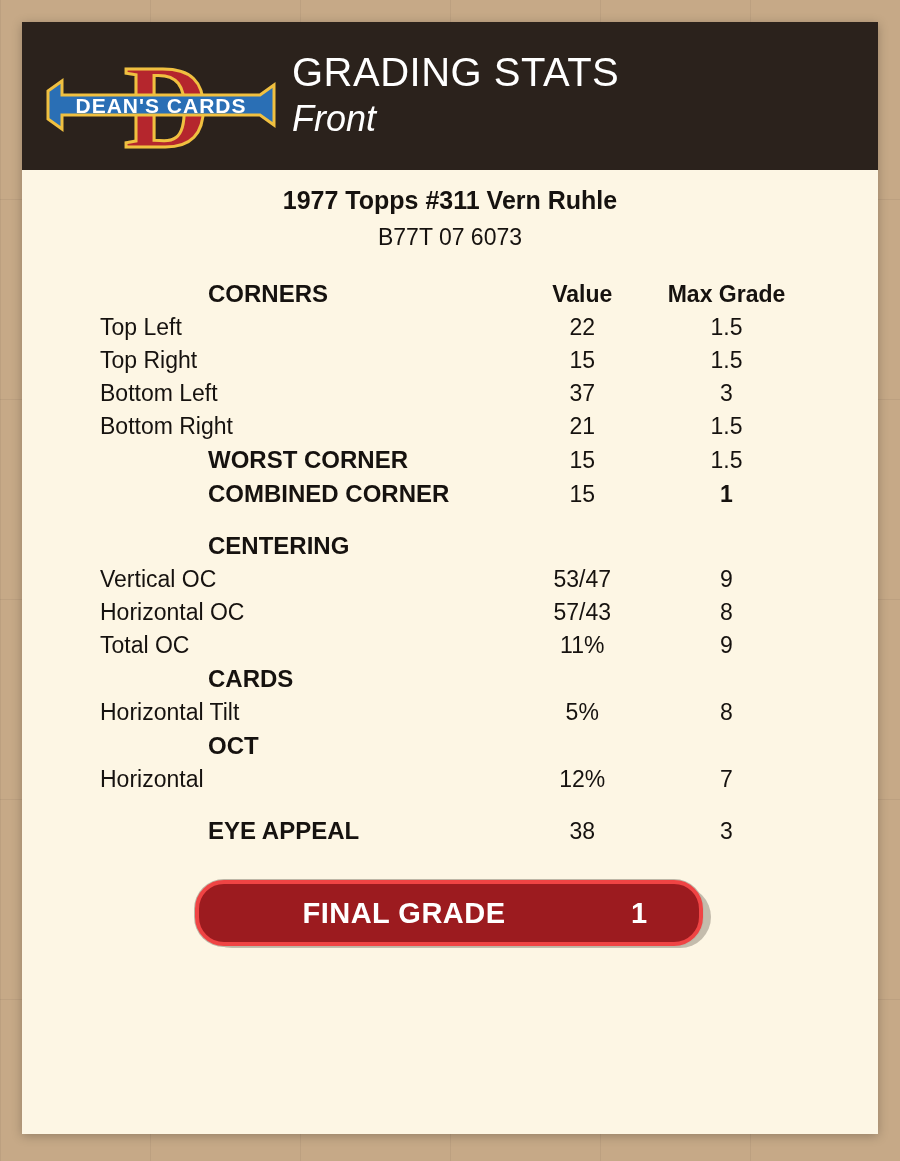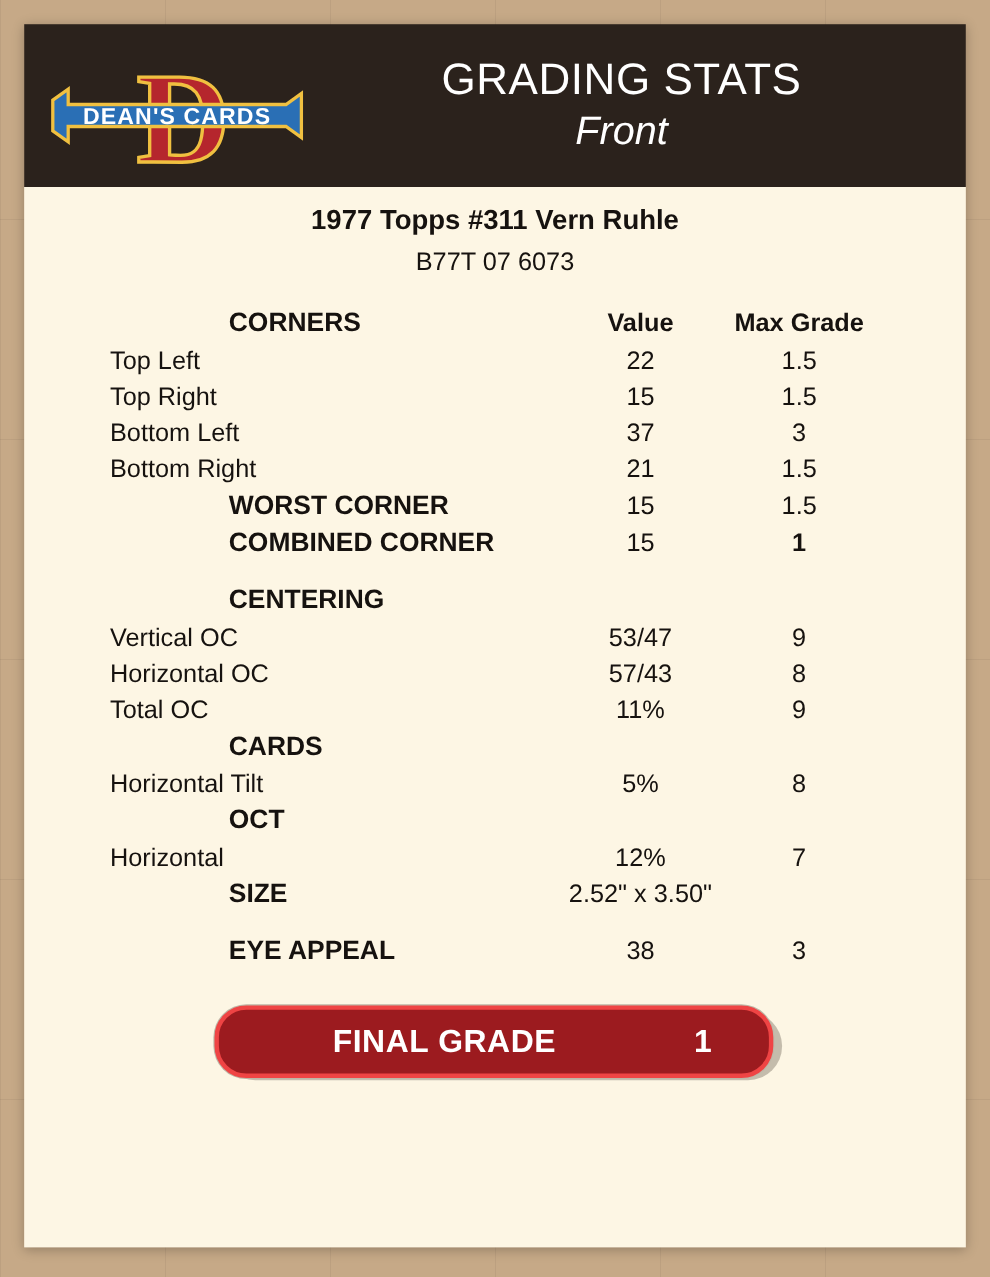--- a/index.html
+++ b/index.html
@@ -58,7 +58,7 @@
   }
   .header-titles {
     flex: 1;
-    text-align: center;
+    text-align: left;
     color: #ffffff;
     padding-right: 40px;
   }

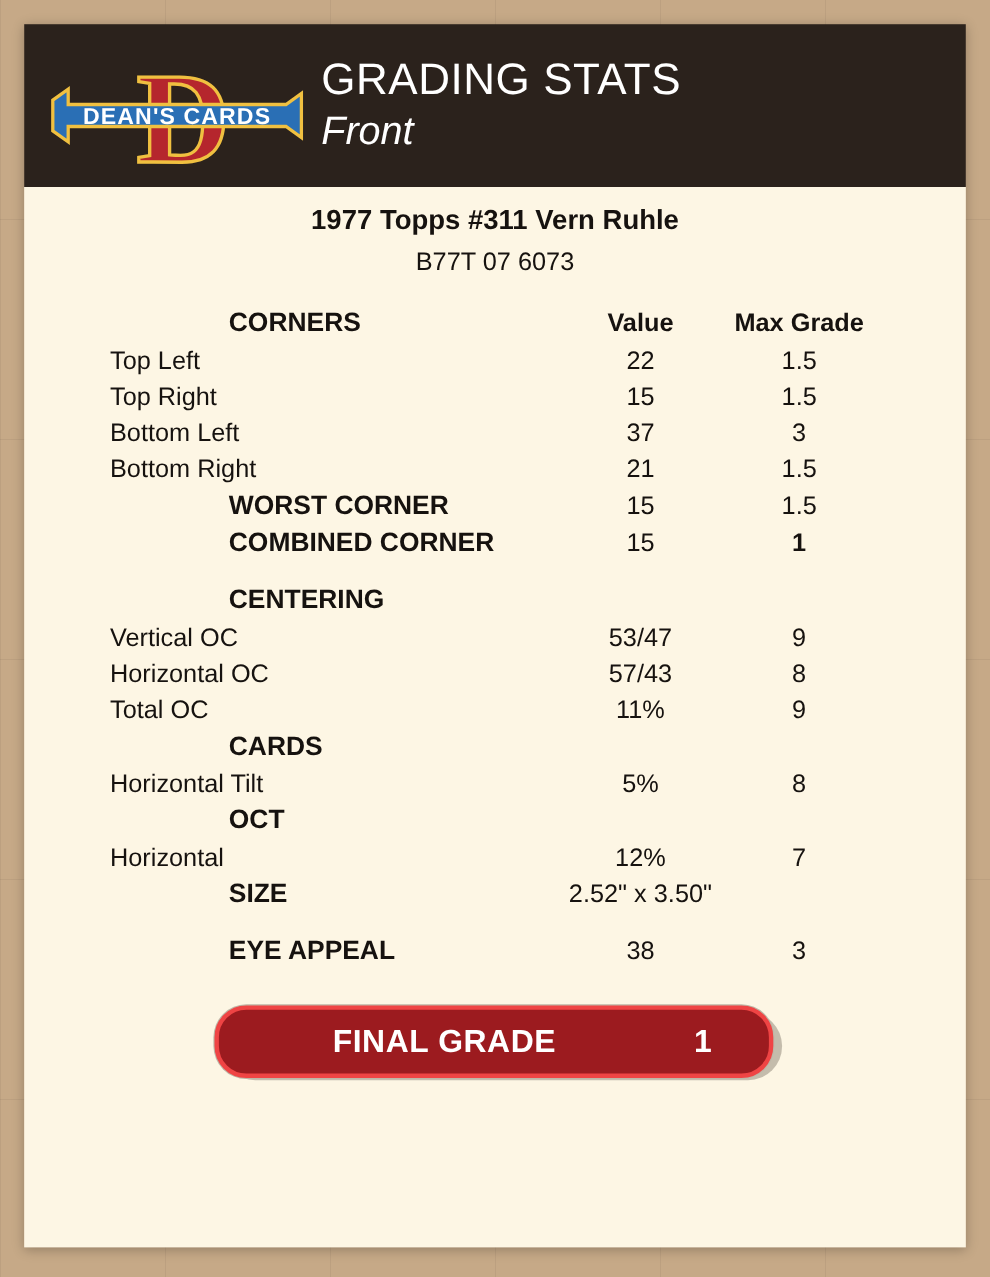--- a/index.html
+++ b/index.html
@@ -288,11 +288,6 @@
           <td class="grade">7</td>
         </tr>
 
-        <tr>
-          <td class="label section">SIZE</td>
-          <td class="value size-value">2.52" x 3.50"</td>
-          <td class="grade"></td>
-        </tr>
 
         <tr class="spacer">
             <td colspan="3"></td>

